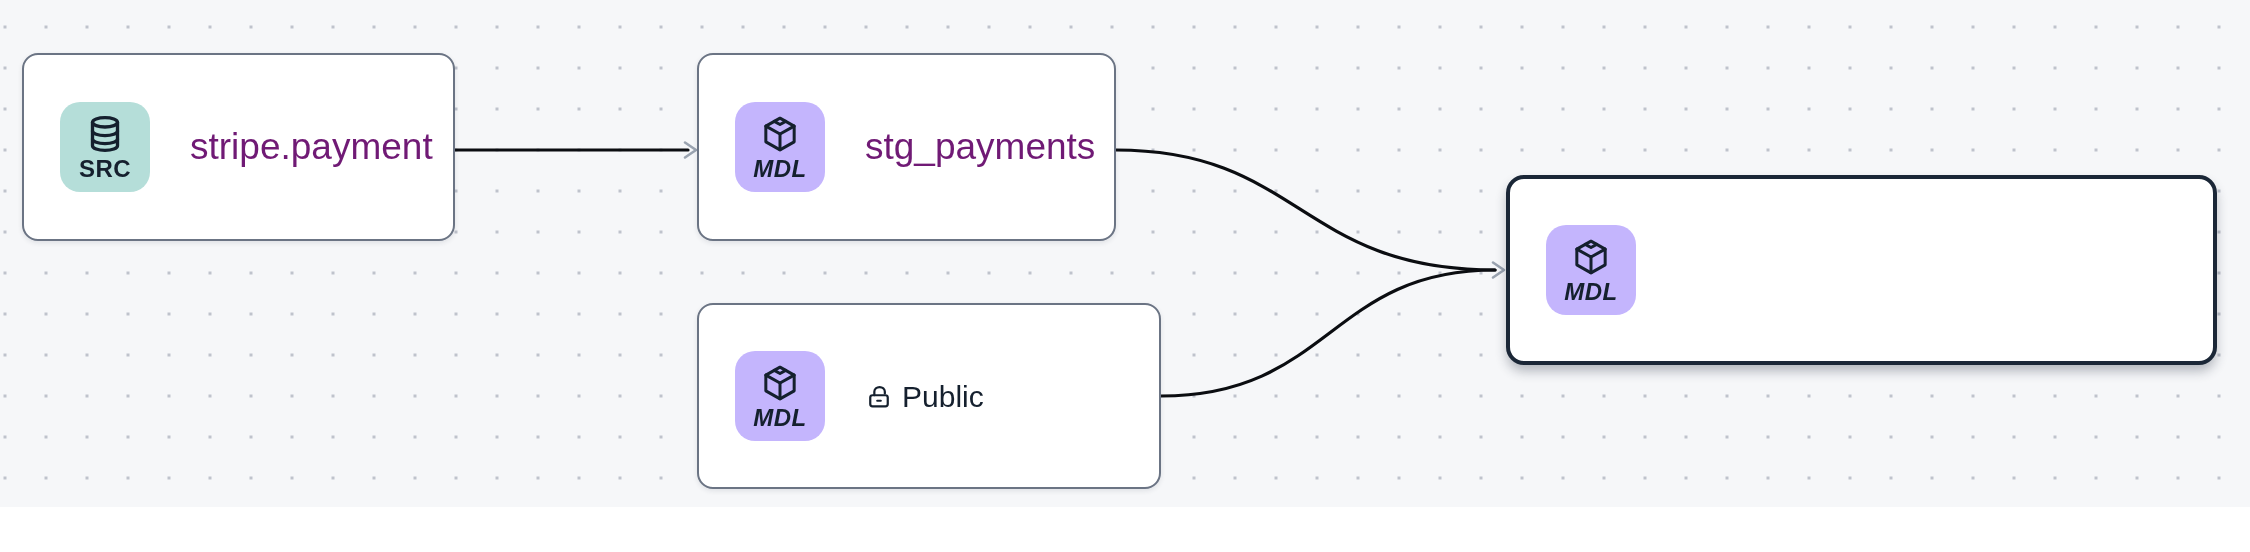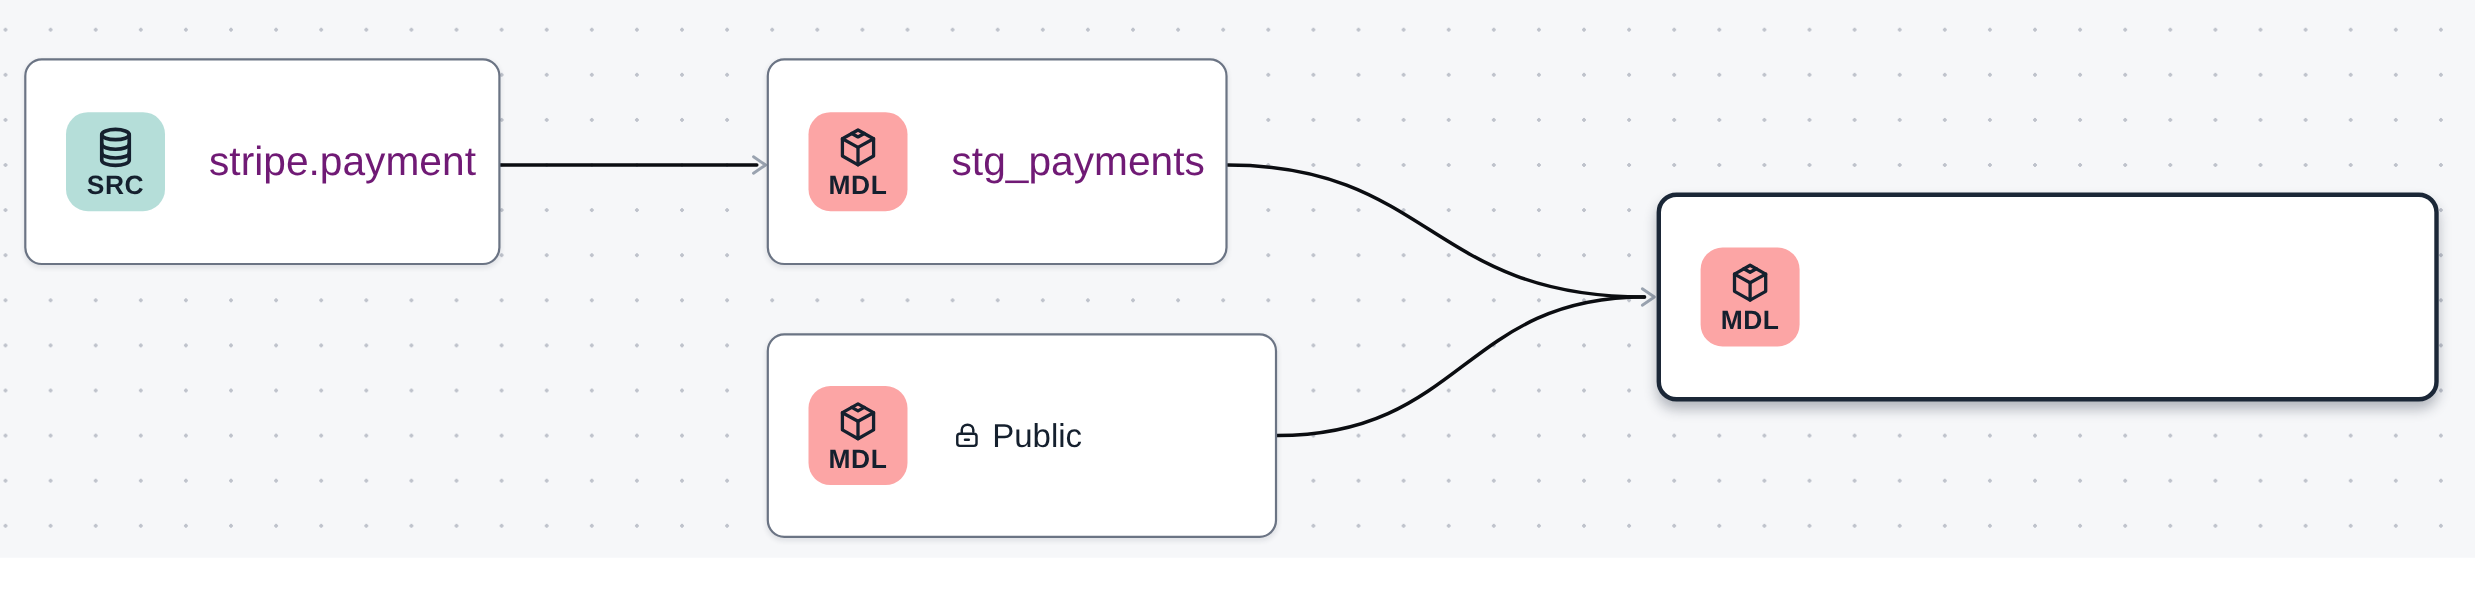--- a/index.html
+++ b/index.html
@@ -46,7 +46,7 @@
     color:#15202e;
   }
   .badge-src{background:#b5ded9;}
-  .badge-mdl{background:#fca5a5;}
+  .badge-mdl{background:#c4b5fd;font-style:italic;}
   .badge svg{display:block;}
   .badge-label{
     font-size:24px;font-weight:600;line-height:1;

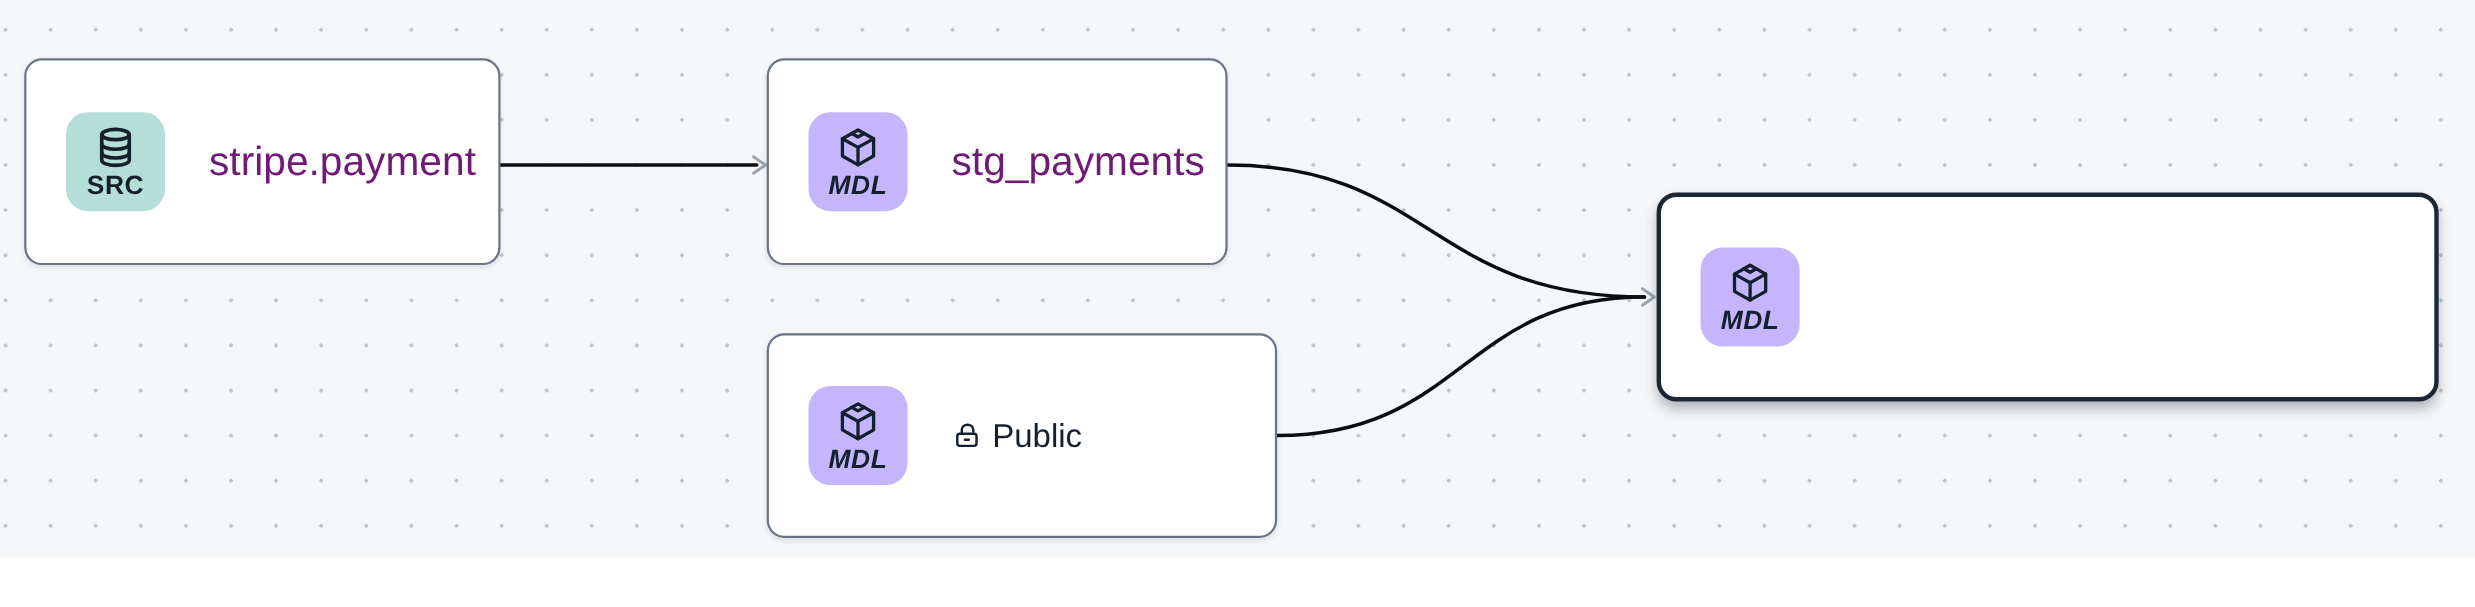--- a/index.html
+++ b/index.html
@@ -57,7 +57,7 @@
     font-size:37px;line-height:1.15;color:#701a75;white-space:nowrap;
   }
   .subtitle{
-    display:flex;gap:9px;
+    display:flex;align-items:center;gap:9px;
     font-size:30px;color:#15202e;margin-top:2px;line-height:1;
   }
   .icon{color:#15202e;}

